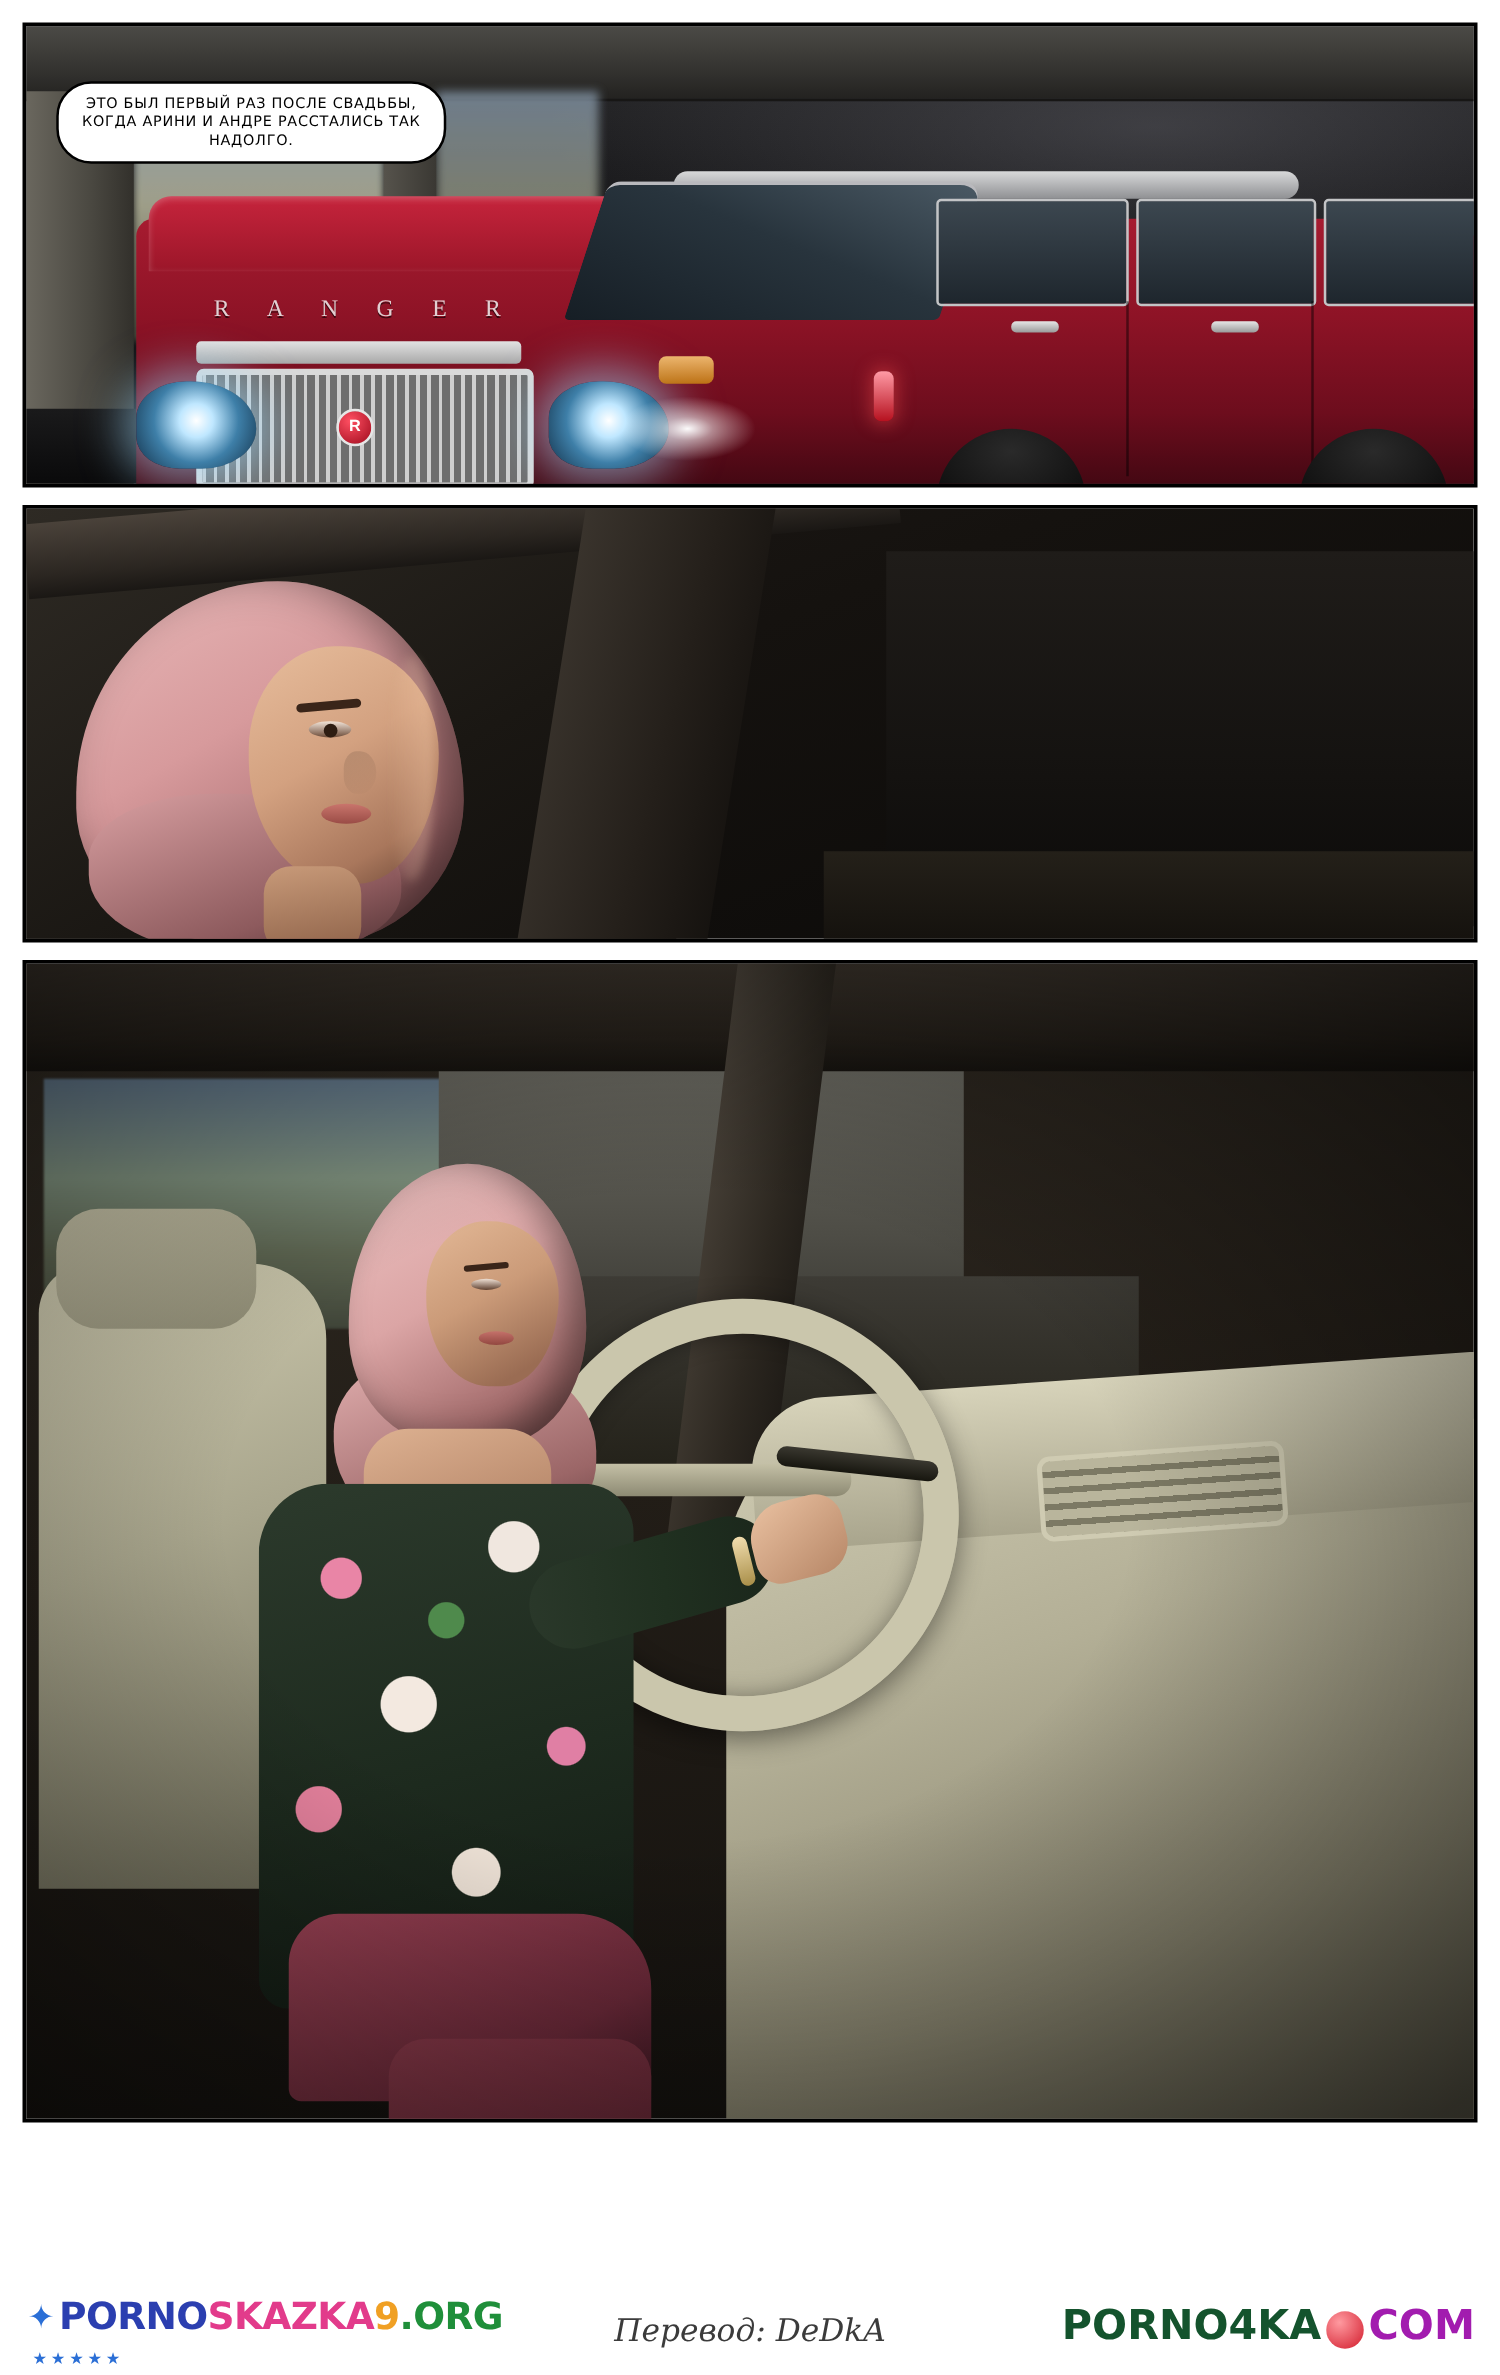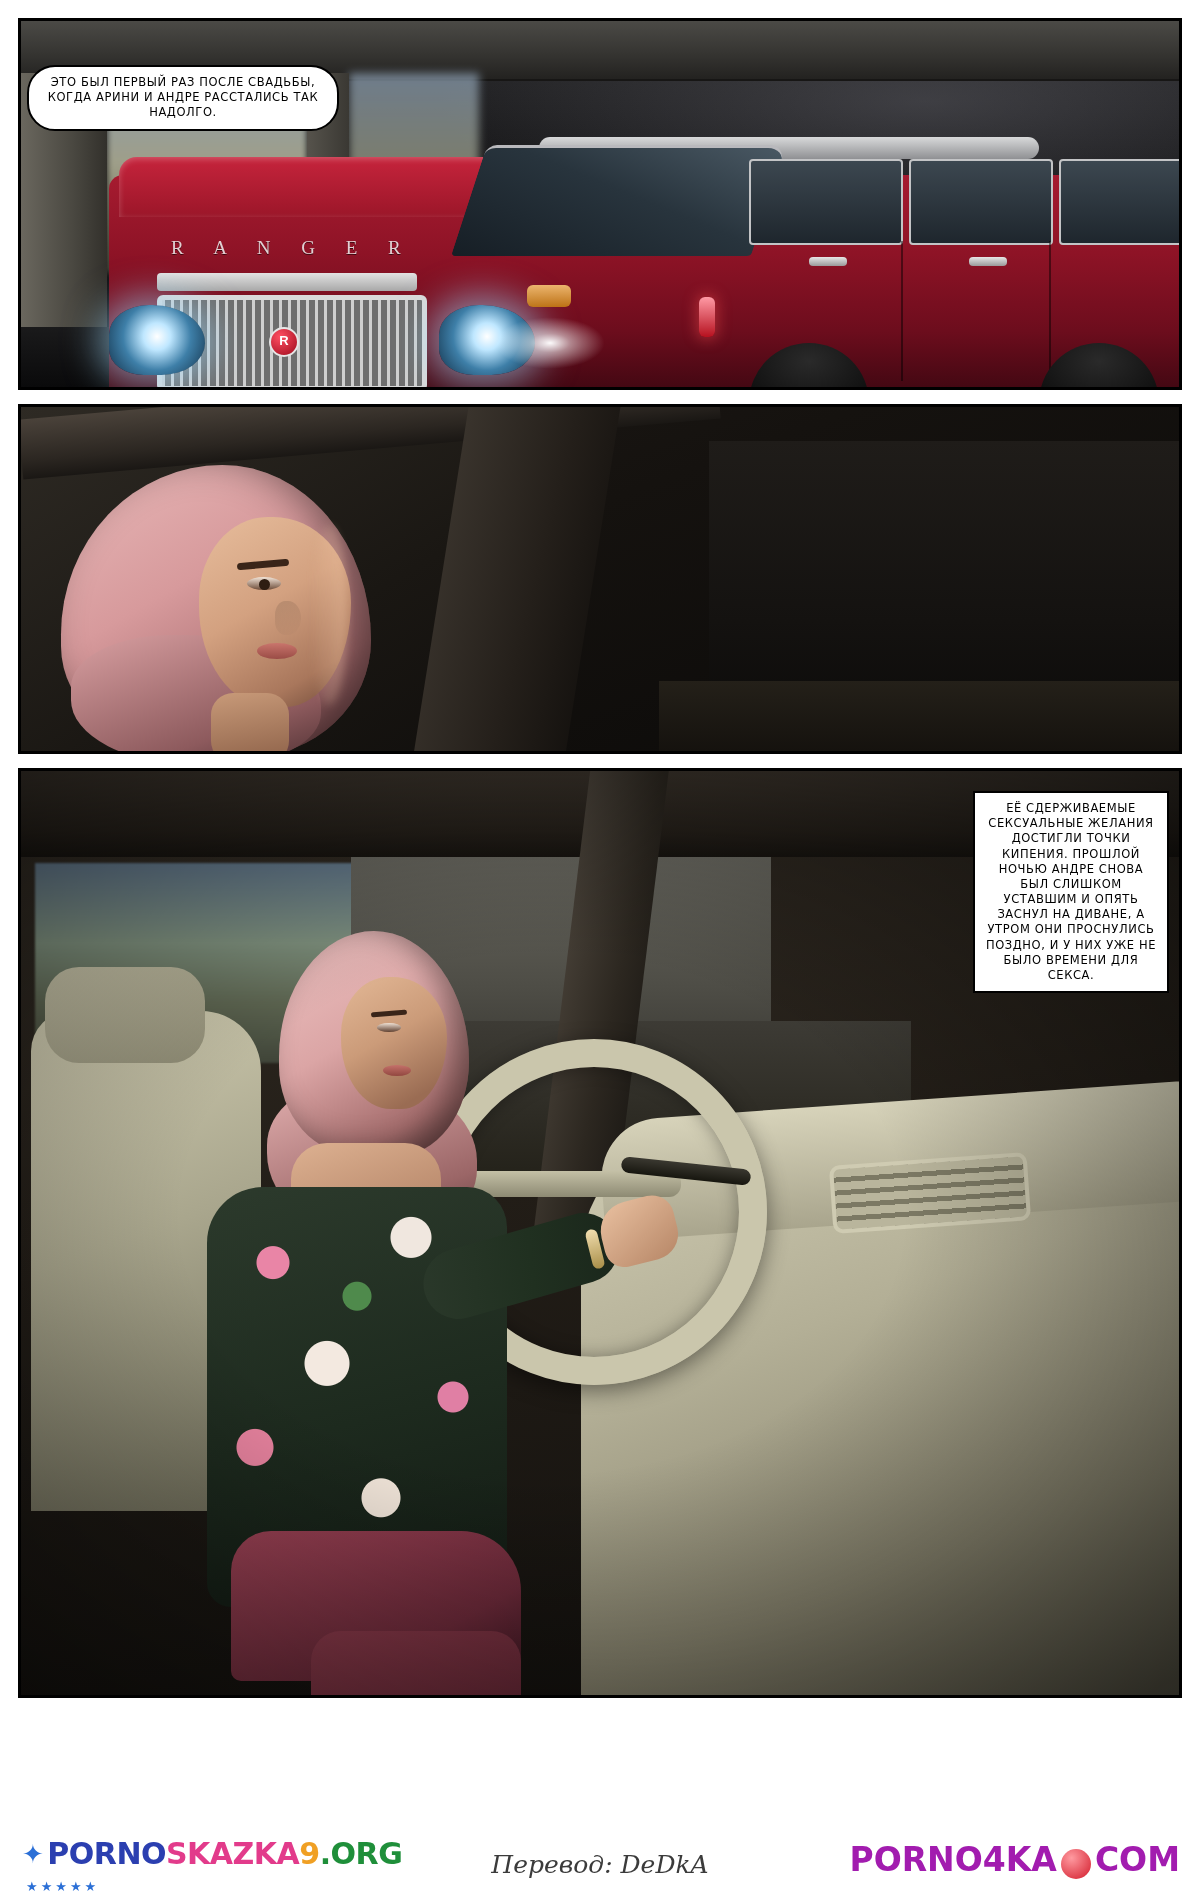--- a/index.html
+++ b/index.html
@@ -51,7 +51,7 @@
     box-sizing: border-box;
     white-space: pre-line;
   }
-  #caption-1 { left: 6px;  top: 44px;  width: 312px; border-radius: 28px; }
+  #caption-1 { left: 24px;  top: 44px;  width: 312px; border-radius: 28px; }
   #caption-2 { right: 10px; top: 22px;  width: 250px; }
   #caption-3 { right: 10px; top: 20px;  width: 196px; }
 

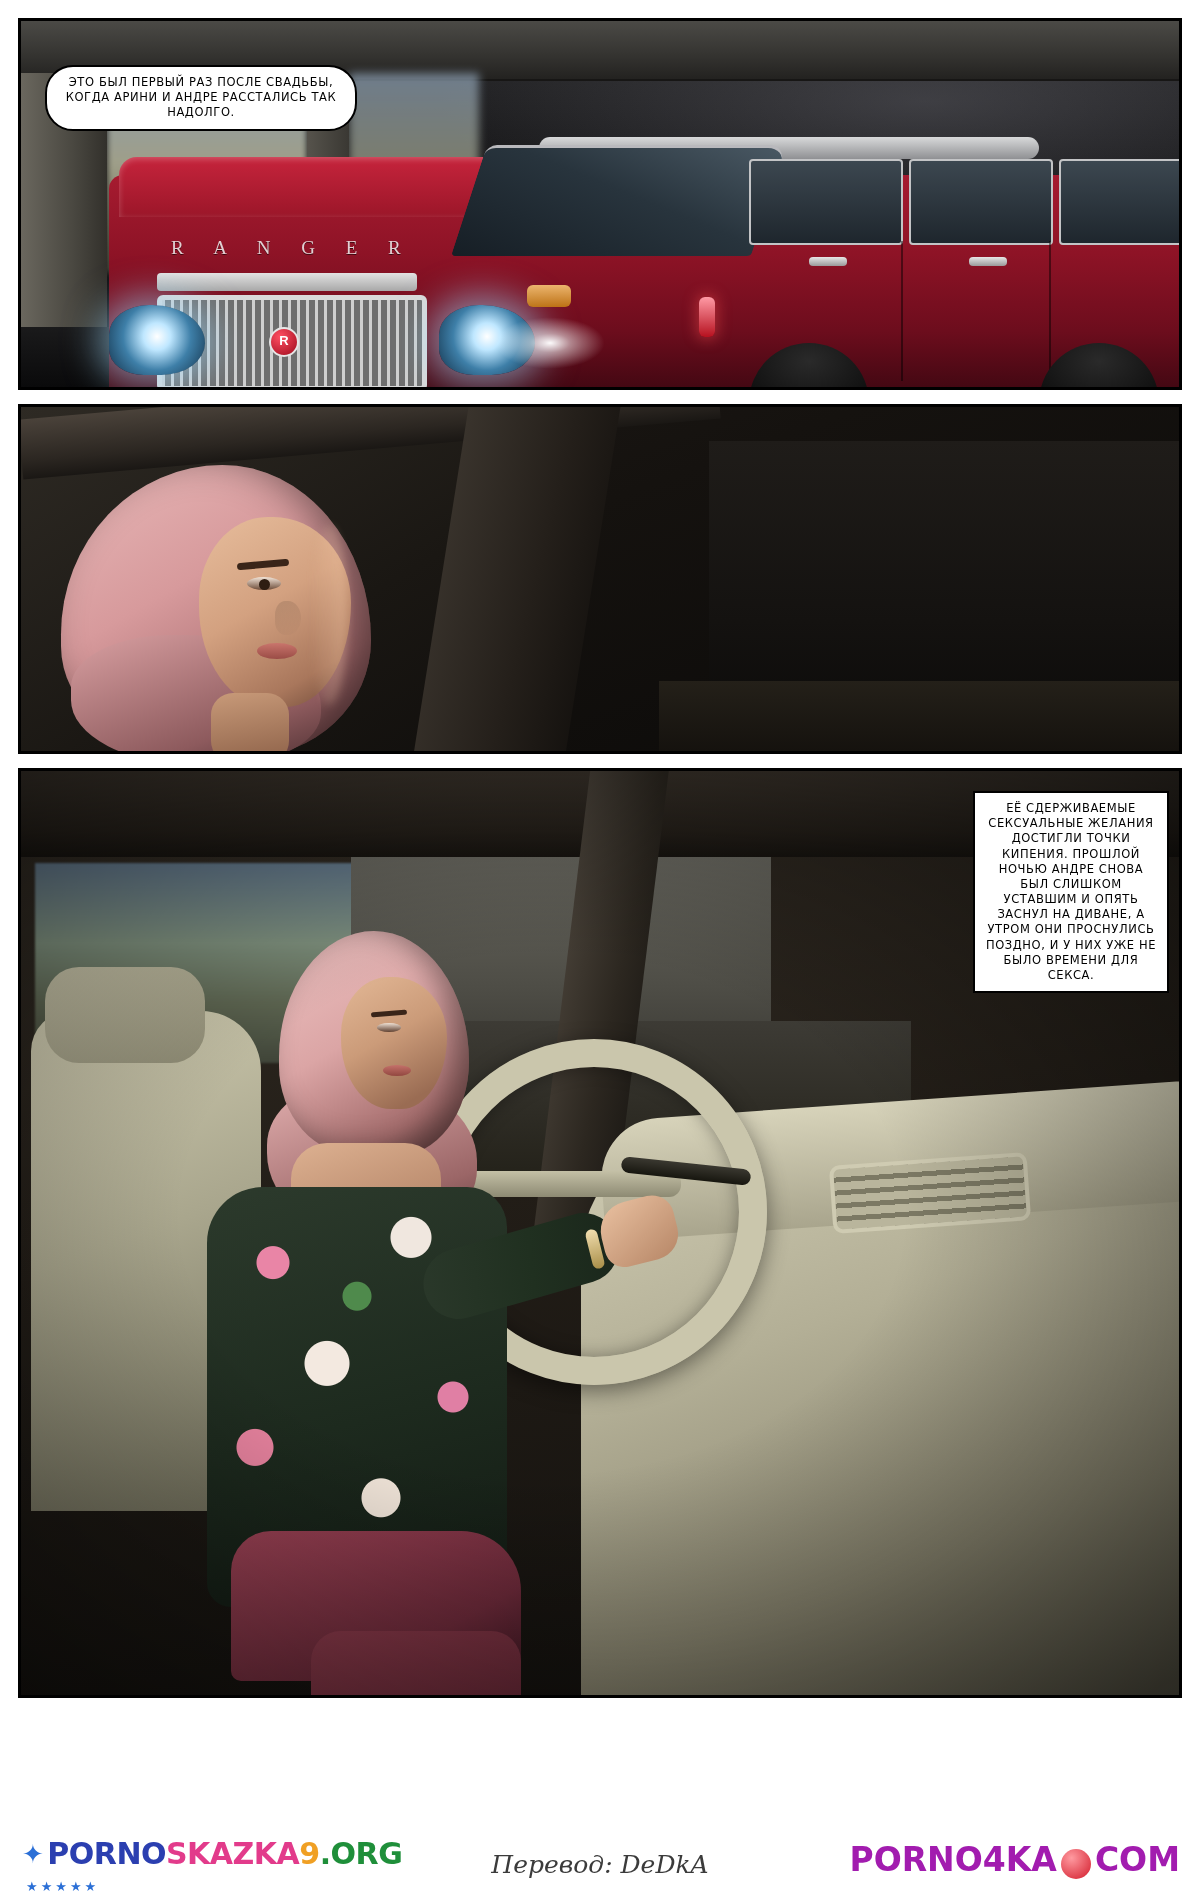--- a/index.html
+++ b/index.html
@@ -581,7 +581,6 @@
 
     <div class="p3-vignette"></div>
 
-    <div class="caption" id="caption-3">ЕЁ СДЕРЖИВАЕМЫЕ СЕКСУАЛЬНЫЕ ЖЕЛАНИЯ ДОСТИГЛИ ТОЧКИ КИПЕНИЯ. ПРОШЛОЙ НОЧЬЮ АНДРЕ СНОВА БЫЛ СЛИШКОМ УСТАВШИМ И ОПЯТЬ ЗАСНУЛ НА ДИВАНЕ, А УТРОМ ОНИ ПРОСНУЛИСЬ ПОЗДНО, И У НИХ УЖЕ НЕ БЫЛО ВРЕМЕНИ ДЛЯ СЕКСА.</div>
   </div>
 
   <div class="footer">

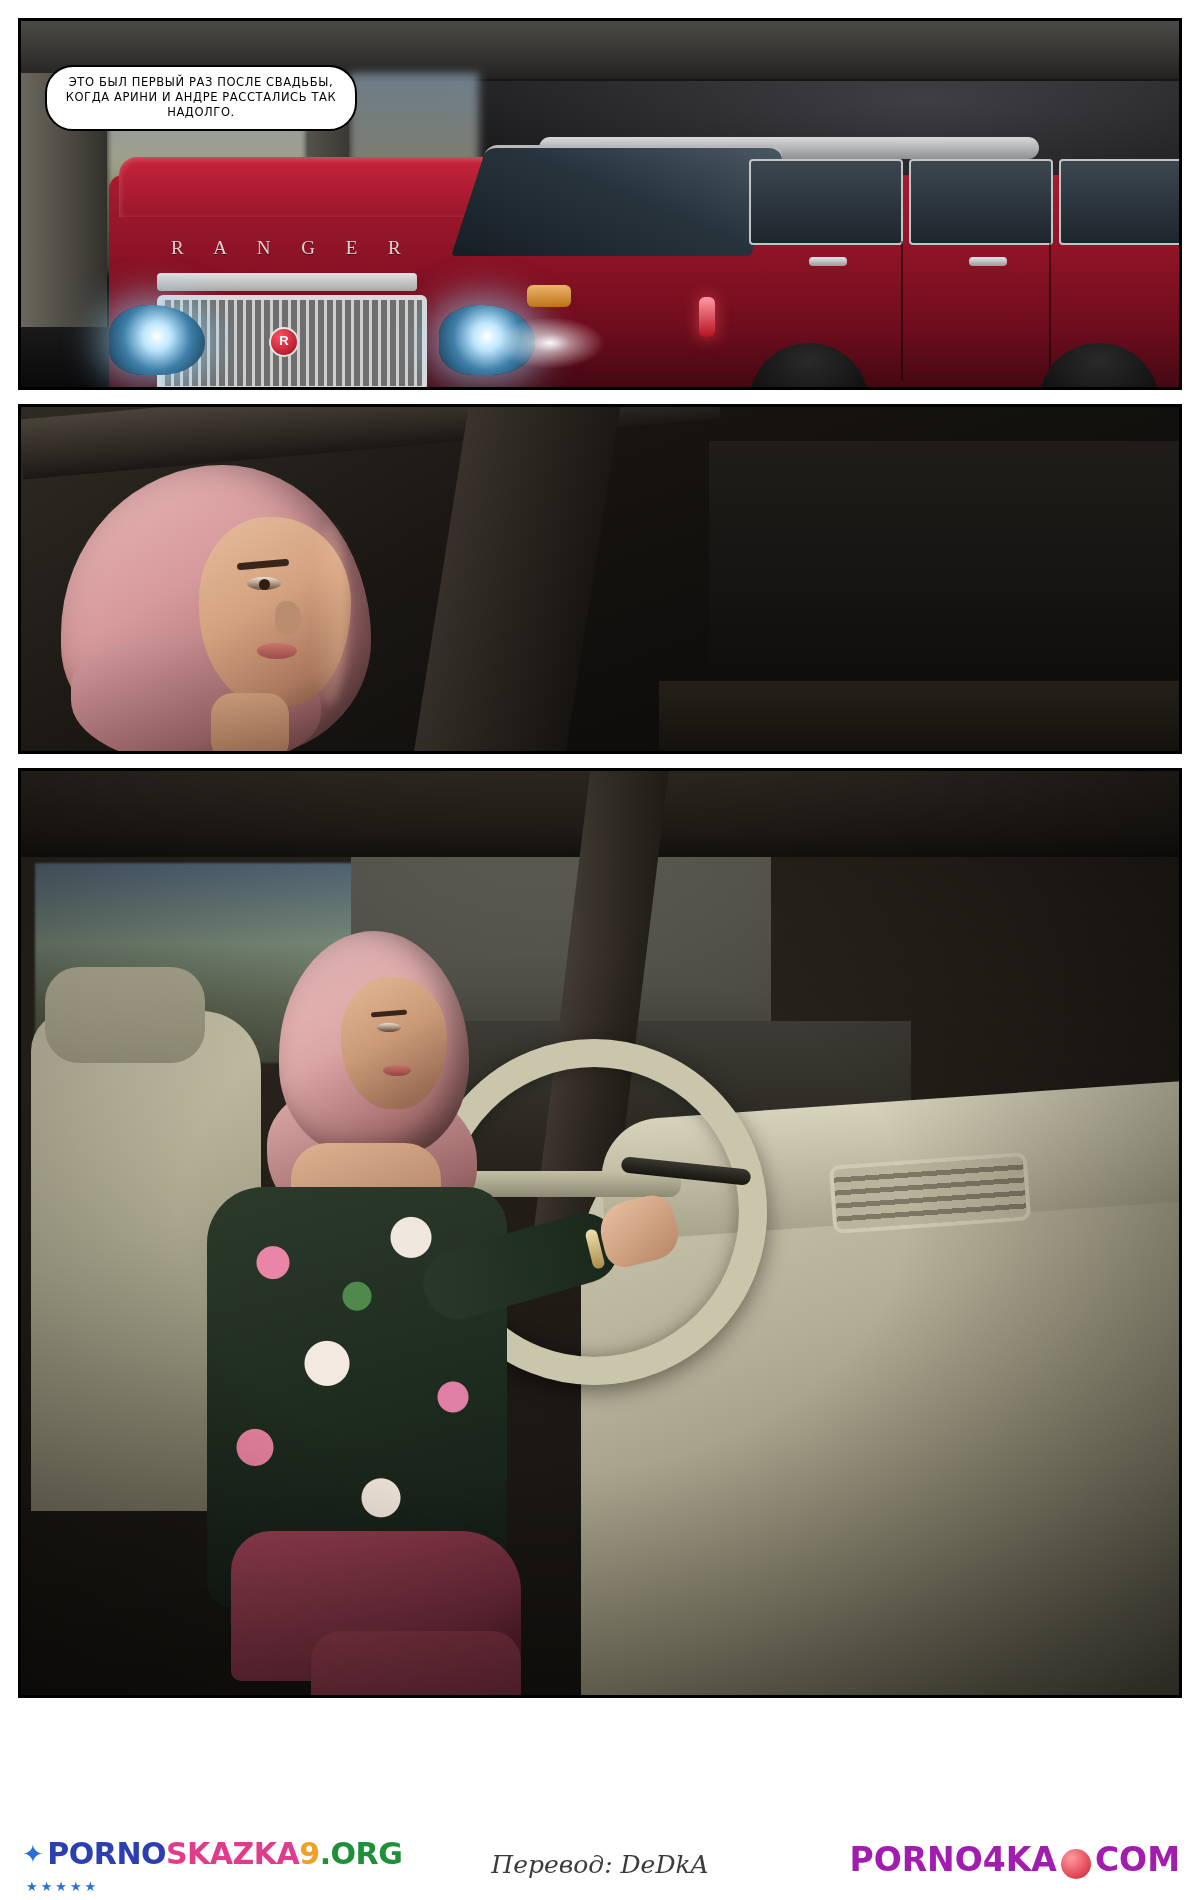--- a/index.html
+++ b/index.html
@@ -472,7 +472,7 @@
     font-weight: bold;
     font-size: 33px;
   }
-  .wm-right .blue { color: #a21caf; }
+  .wm-right .blue { color: #14532d; }
   .wm-right .dot {
     display: inline-block;
     width: 30px; height: 30px; border-radius: 50%;

